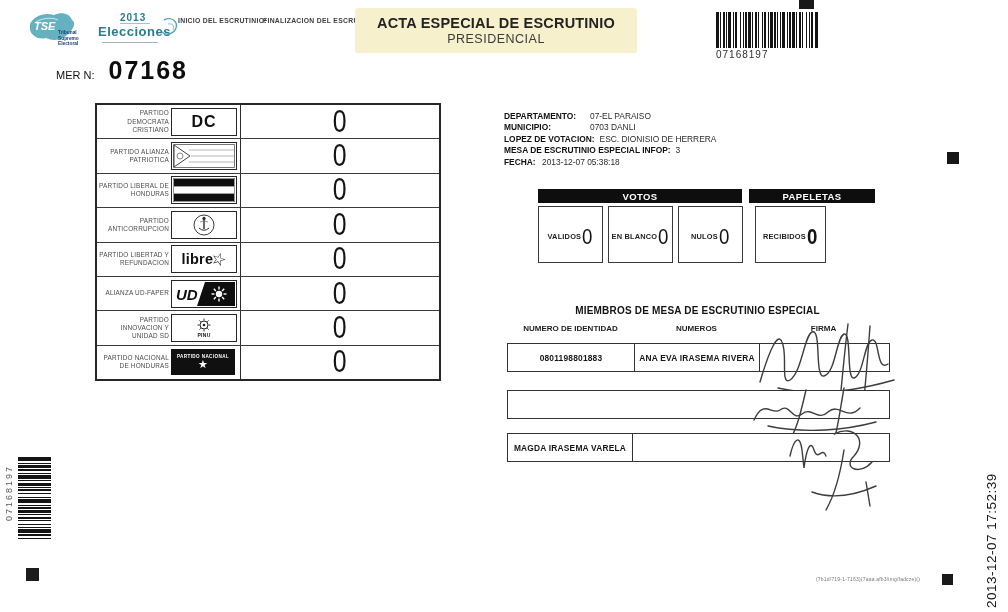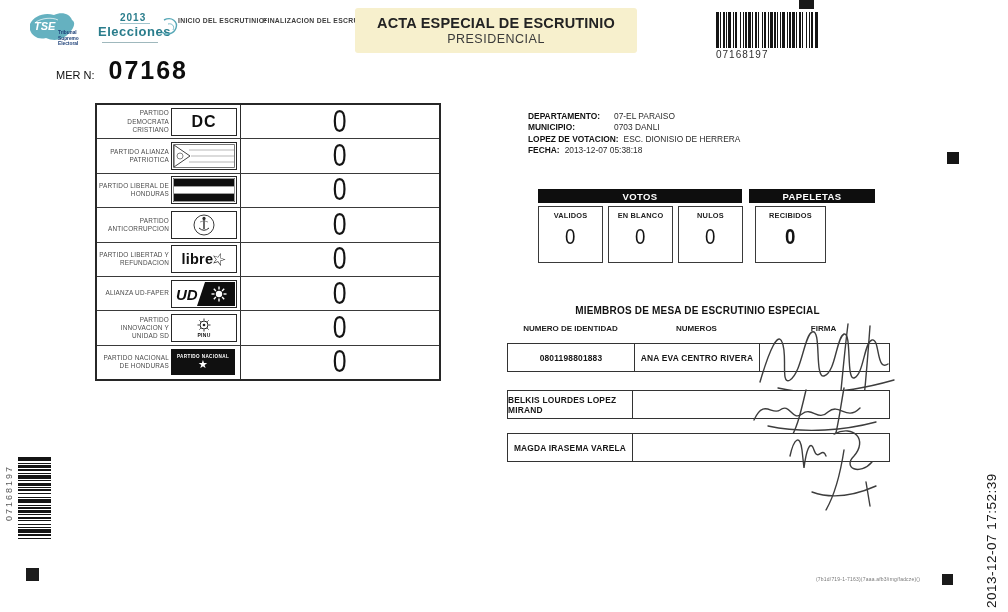--- a/index.html
+++ b/index.html
@@ -56,7 +56,7 @@
   .pinu-text{font-size:5px;font-weight:bold;color:#111;margin-top:1px;letter-spacing:.3px;}
 
   
-  .info-block{left:528px;top:111px;width:300px;}
+  .info-block{left:504px;top:111px;width:300px;}
   .info-row{font-size:8.4px;line-height:11.4px;white-space:nowrap;}
   .info-row .lbl{font-weight:bold;color:#111;margin-right:5px;}
   .info-row:nth-child(1) .lbl,.info-row:nth-child(2) .lbl{display:inline-block;width:86px;margin-right:0;}

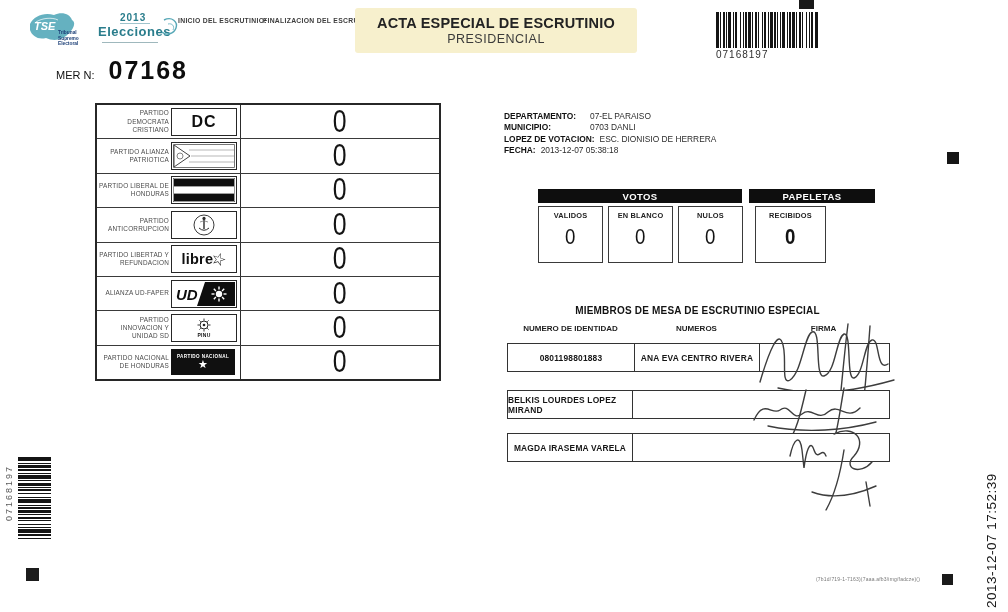--- a/index.html
+++ b/index.html
@@ -371,6 +371,9 @@
       <span class="lbl">LOPEZ DE VOTACION:</span><span class="val">ESC. DIONISIO DE HERRERA</span>
     </div>
     <div class="info-row">
+      <span class="lbl">MESA DE ESCRUTINIO ESPECIAL INFOP:</span><span class="val">3</span>
+    </div>
+    <div class="info-row">
       <span class="lbl">FECHA:</span><span class="val">2013-12-07 05:38:18</span>
     </div>
   </div>

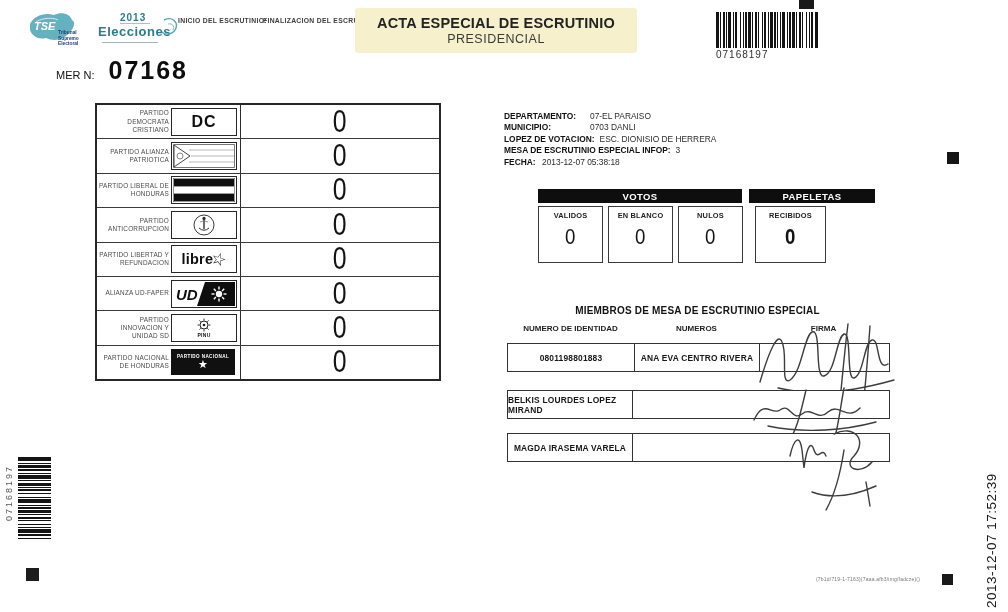--- a/index.html
+++ b/index.html
@@ -71,7 +71,7 @@
   .vs-hdr.votos{width:204px;}
   .vs-hdr.pap{flex:1;}
   .vs-boxes{display:flex;gap:5px;margin-top:3px;}
-  .vs-box{width:63px;height:55px;border:1.3px solid #3a3a3a;display:flex;flex-direction:column;align-items:center;}
+  .vs-box{width:63px;height:55px;border:1.3px solid #3a3a3a;display:flex;flex-direction:row;align-items:center;justify-content:center;}
   .vs-box:nth-child(4){margin-left:7px;width:69px;}
   .vs-box .vlbl{font-size:7.4px;font-weight:bold;color:#222;margin-top:4px;letter-spacing:.2px;}
   .vs-box .vval{font-size:22px;color:#141414;margin-top:4px;transform:scale(.85,1);}

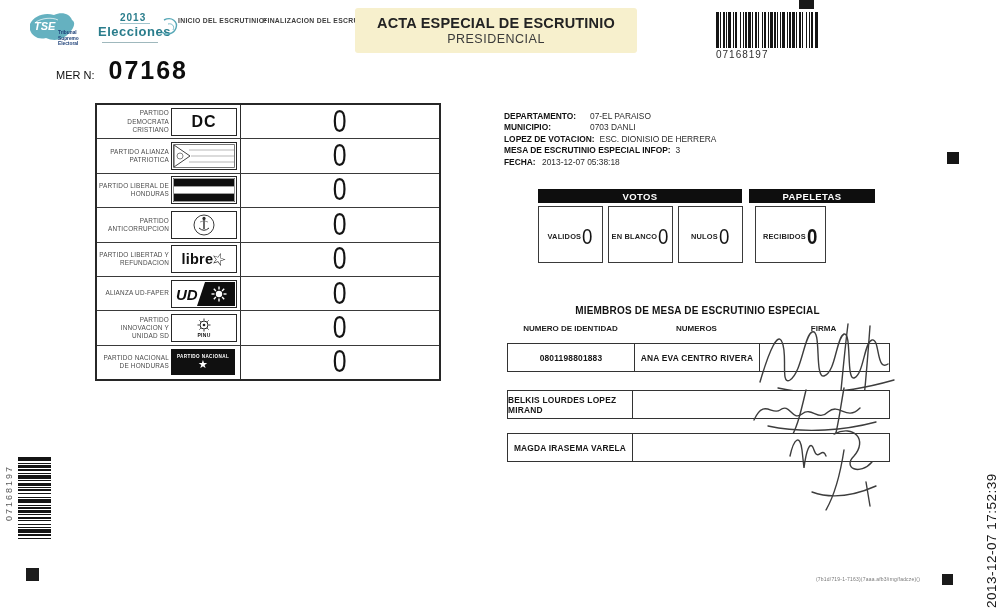--- a/index.html
+++ b/index.html
@@ -414,7 +414,7 @@
 
   <div class="abs member-row row1">
     <div class="cell cid">0801198801883</div>
-    <div class="cell cname">ANA EVA CENTRO RIVERA</div>
+    <div class="cell cname">ANA EVA IRASEMA RIVERA</div>
     <div class="cell cfirma"></div>
   </div>
   <svg class="abs sig" style="left:752px;top:320px;" width="158" height="84" viewBox="0 0 158 84">

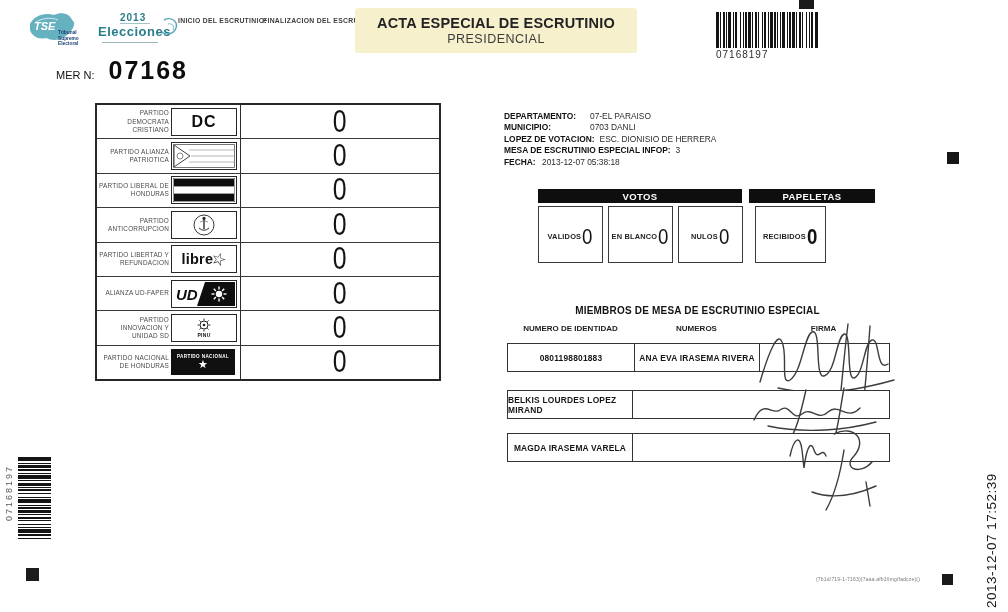--- a/index.html
+++ b/index.html
@@ -425,7 +425,6 @@
   </svg>
 
   <div class="abs member-row row2">
-    <div class="cell cname">BELKIS LOURDES LOPEZ MIRAND</div>
     <div class="cell cfirma"></div>
   </div>
   <svg class="abs sig" style="left:748px;top:380px;" width="142" height="66" viewBox="0 0 142 66">

